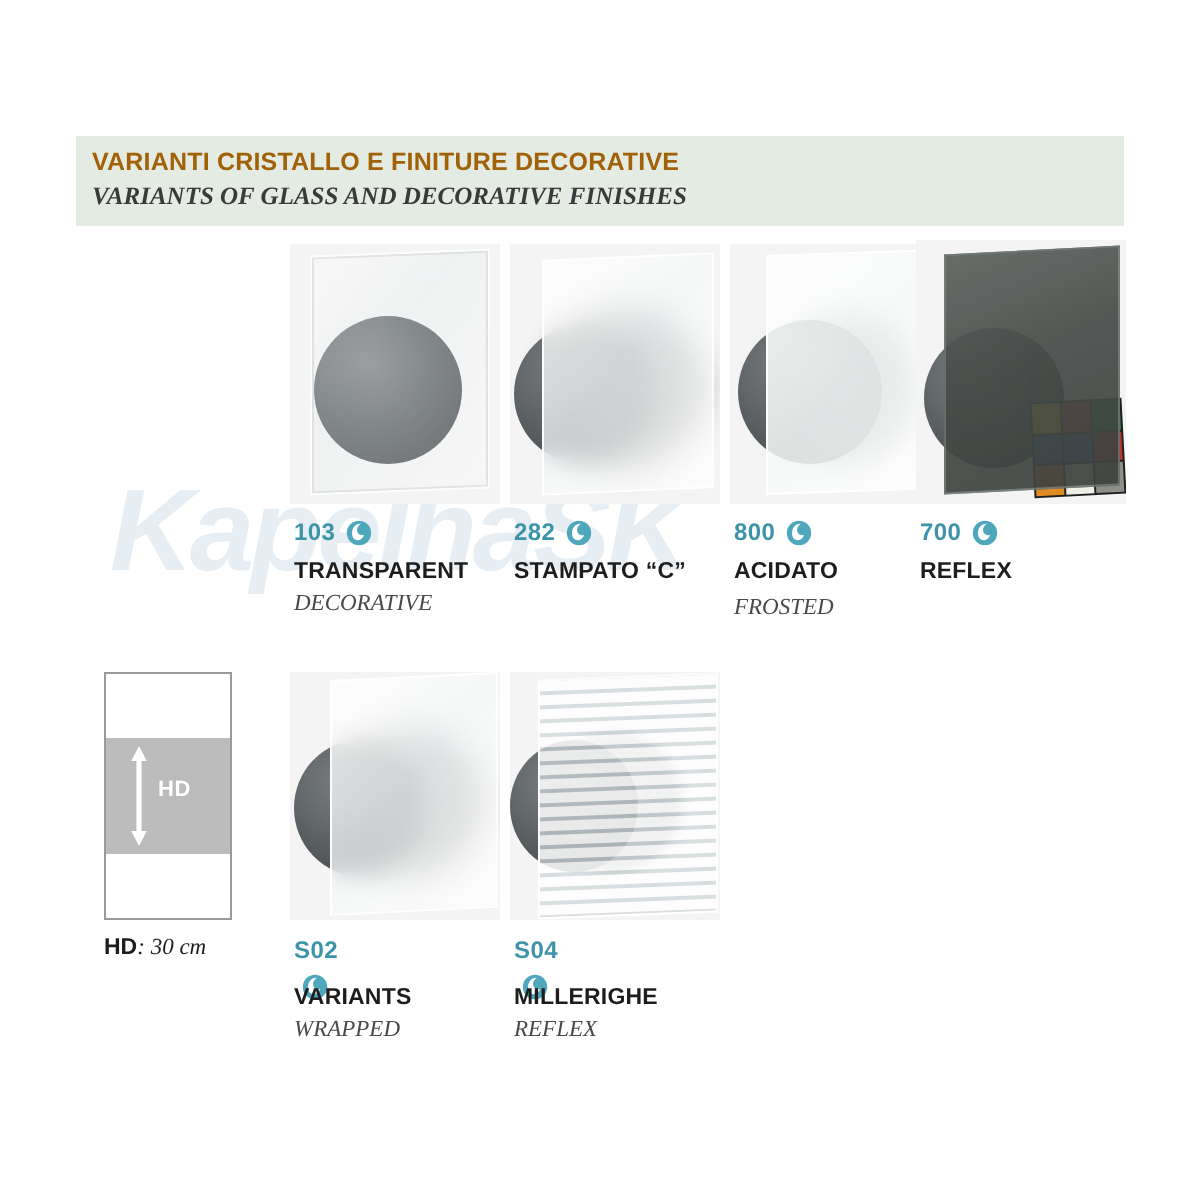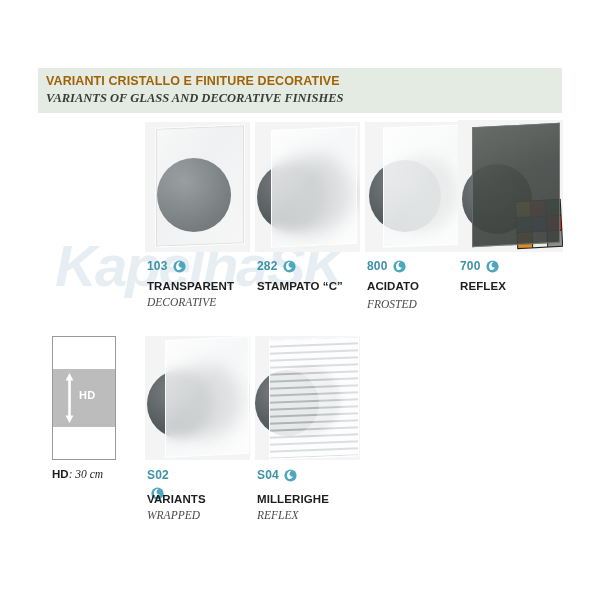--- a/index.html
+++ b/index.html
@@ -337,7 +337,7 @@
       <div class="gpane pane-stripe" style="left:14px;top:2px;width:88px;height:118px;transform:skewY(-2.2deg);"></div>
     </div>
   </div>
-  <div class="code-row" style="top:132px;">
+  <div class="code-row" style="top:132px;flex-direction:column;">
     <span class="code">S04</span>
     <svg class="glass-icon" width="13" height="13" viewBox="0 0 13 13" aria-hidden="true">
       <circle cx="6.5" cy="6.5" r="6.1" fill="#4ea7bd"></circle>

